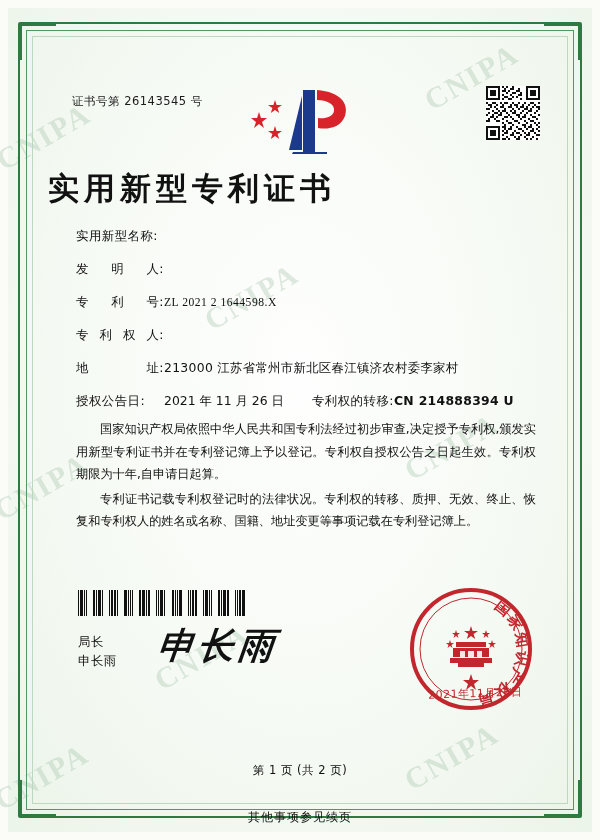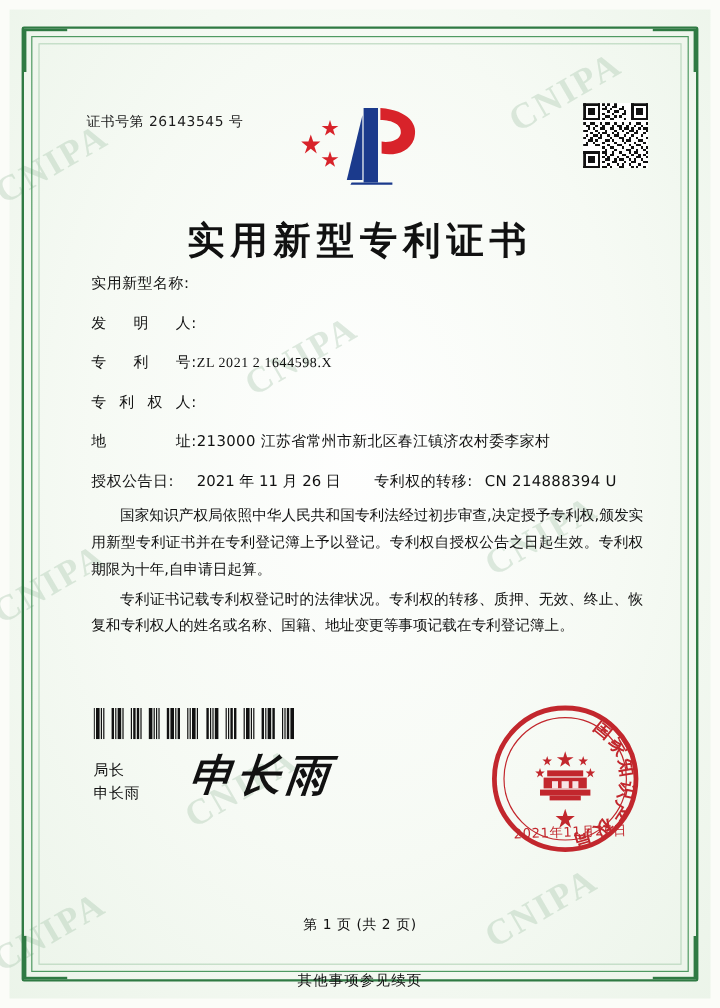--- a/index.html
+++ b/index.html
@@ -121,13 +121,11 @@
     position: absolute;
     left: 0; right: 0;
     top: 116px;
-    text-align: center;
     font-size: 31px;
     font-weight: bold;
     letter-spacing: 5px;
     color: #111;
     font-family: "DejaVu Sans", "Liberation Sans", sans-serif;
-    margin-top: 12px;
   }
 
   .fields {

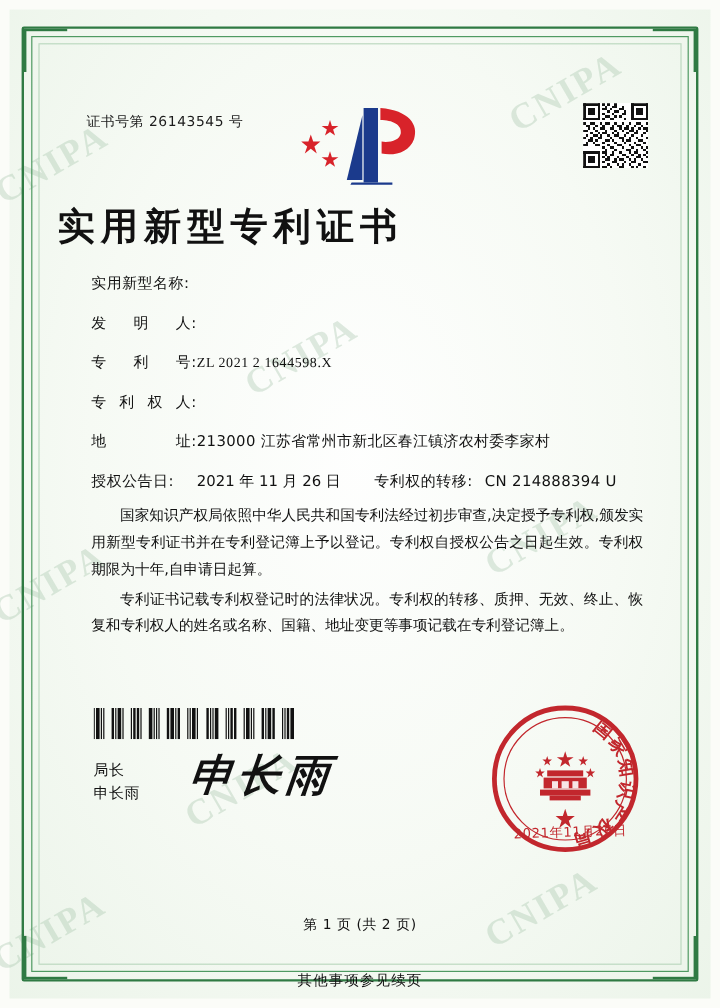--- a/index.html
+++ b/index.html
@@ -167,8 +167,8 @@
     letter-spacing: 0.5px;
   }
   .field-row .second-value {
-    margin-left: 10px;
     letter-spacing: 0.3px;
+    font-weight: bold;
   }
 
   .paragraphs {

